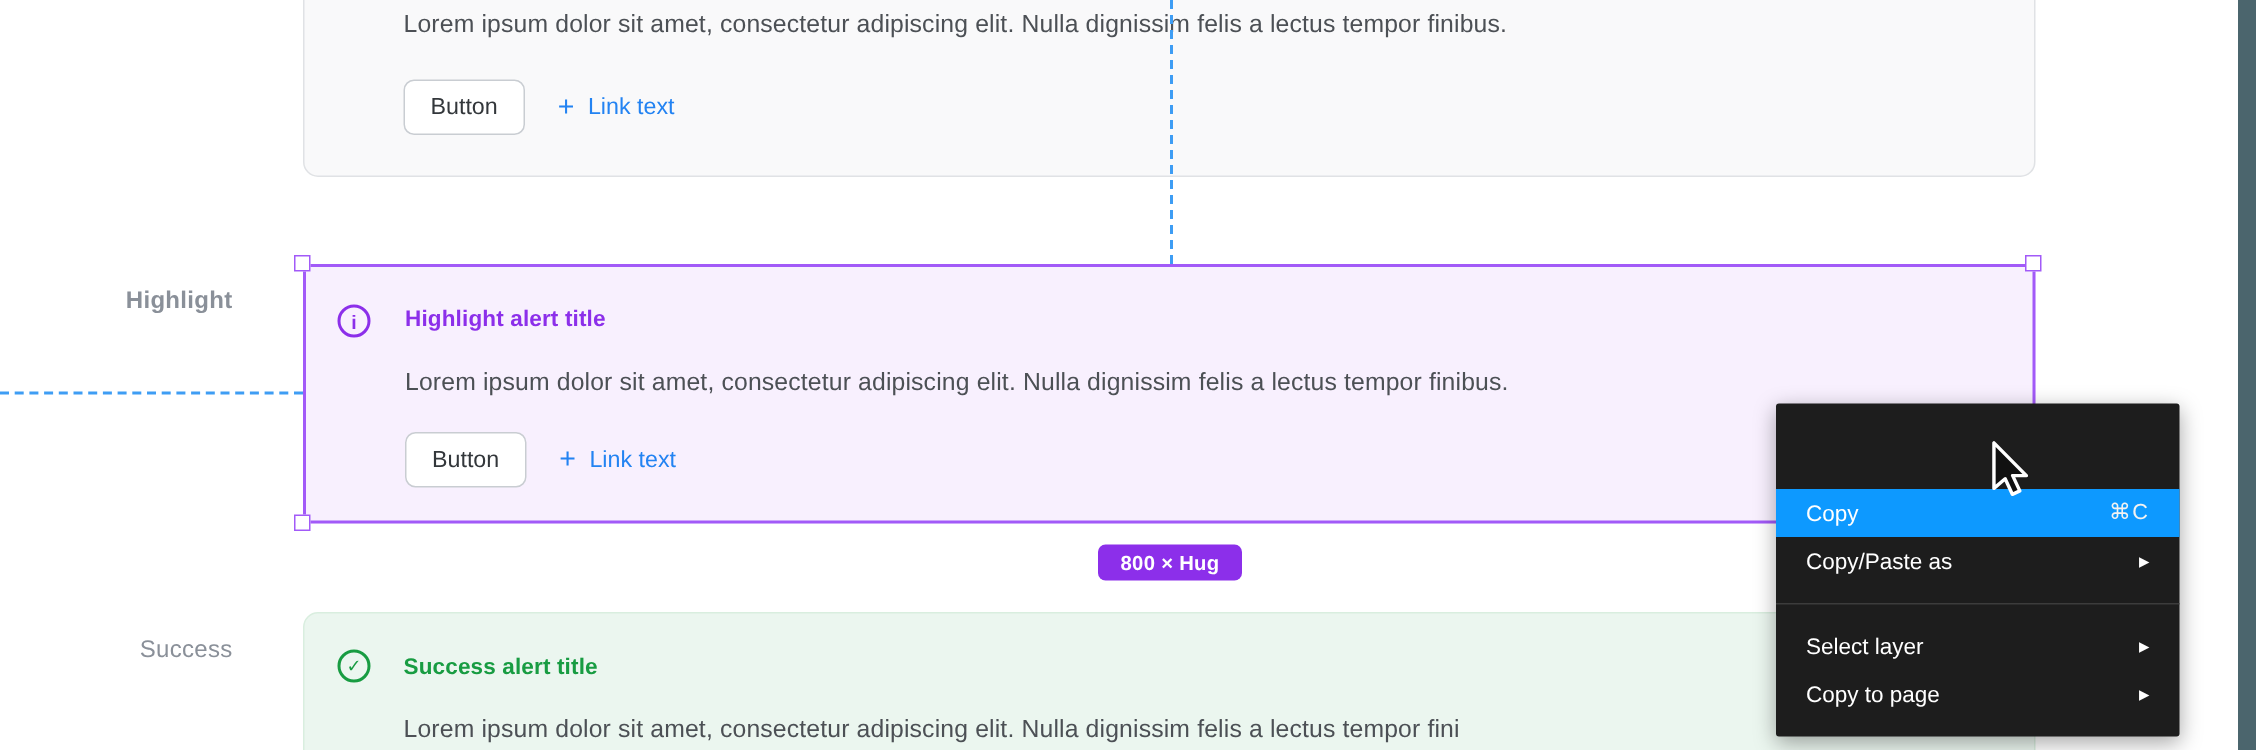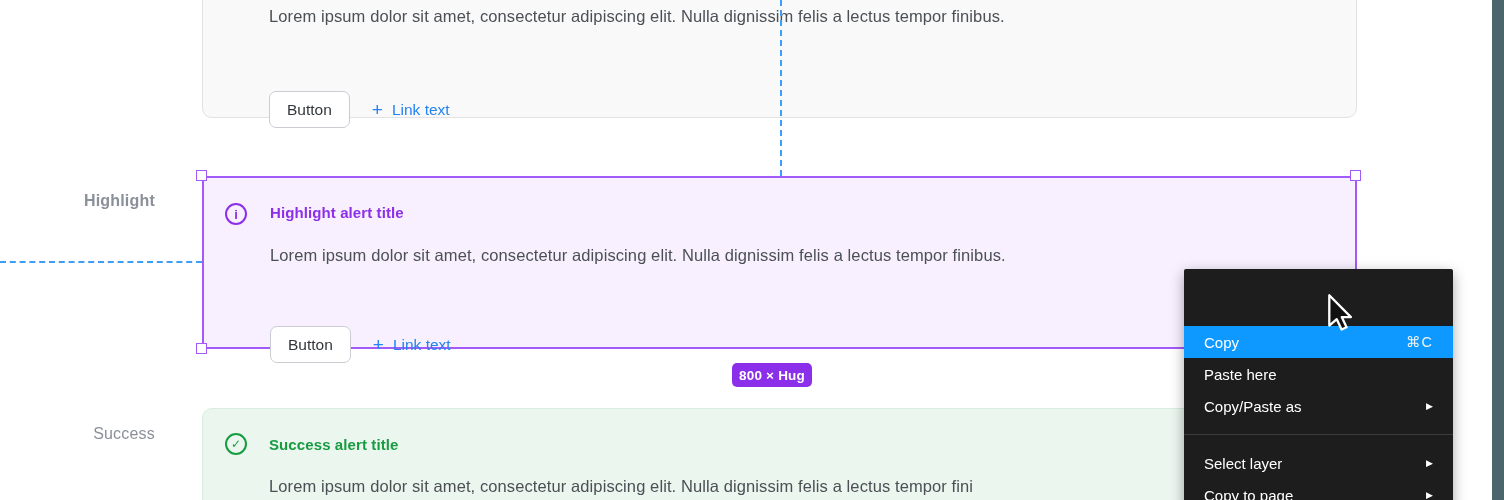--- a/index.html
+++ b/index.html
@@ -53,7 +53,7 @@
   }
   .icon-info{border:2px solid var(--c-highlight_purple);color:var(--c-highlight_purple);font-style:normal;}
   .icon-check{border:2px solid var(--c-success_green);color:var(--c-success_green);font-size:12px;}
-  .actions{position:absolute;left:66px;display:flex;align-items:center;gap:22px;margin-top:38px;}
+  .actions{position:absolute;left:66px;display:flex;align-items:center;gap:22px;}
   .btn{
     height:37px;padding:0 17px;background:#ffffff;border:1px solid #C9CDD2;
     border-radius:7px;font-size:15.5px;font-weight:500;color:#33373B;

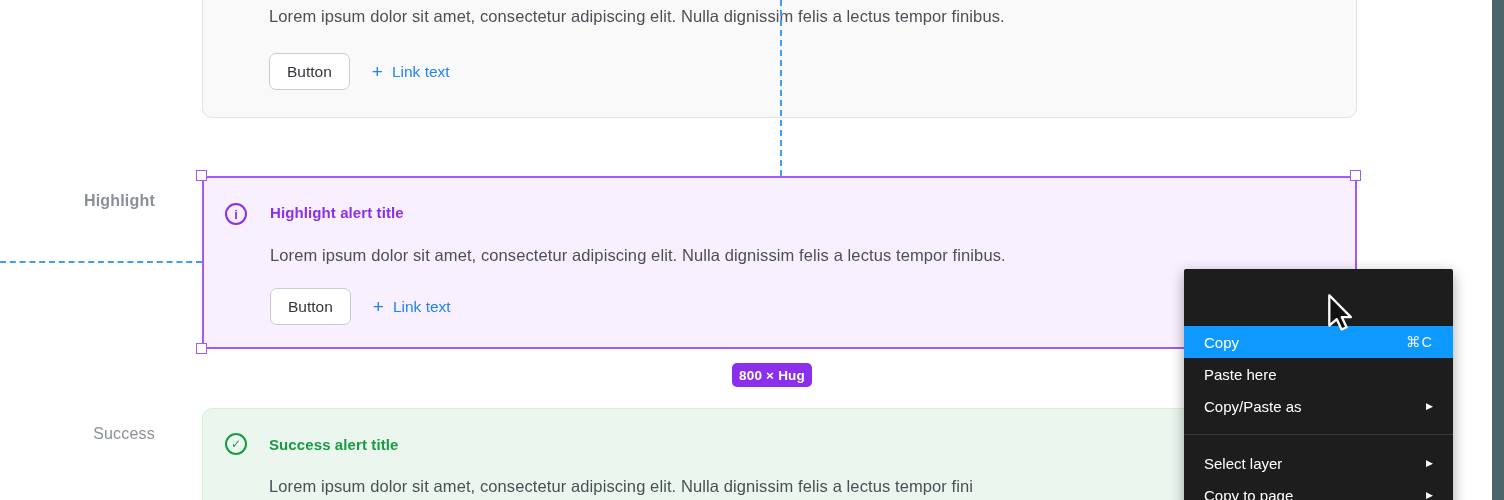--- a/index.html
+++ b/index.html
@@ -70,7 +70,7 @@
     border:1.5px solid var(--c-selection_purple);z-index:3;
   }
   .size-badge{
-    position:absolute;top:363px;left:732px;width:80px;height:24px;z-index:3;
+    position:absolute;top:363px;left:732px;width:96px;height:24px;z-index:3;
     background:var(--c-badge_purple);color:#ffffff;border-radius:5px;
     font-size:13.5px;font-weight:700;display:flex;align-items:center;justify-content:center;
     letter-spacing:.2px;

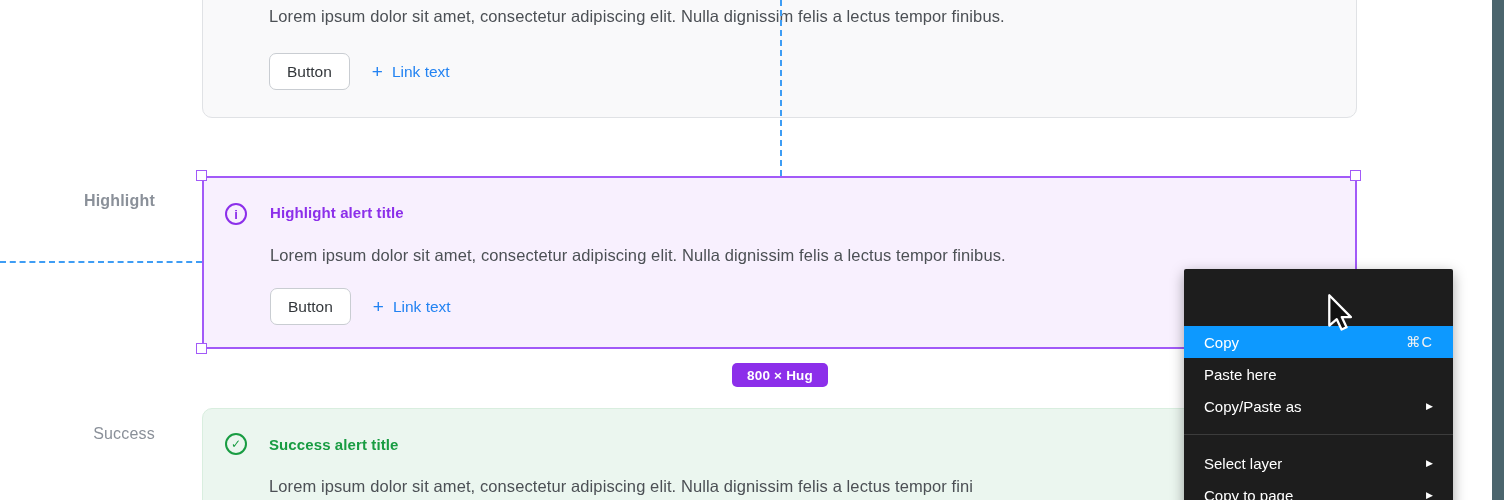--- a/index.html
+++ b/index.html
@@ -170,10 +170,6 @@
     <span class="menu-shortcut">⌘C</span>
   </div>
   <div class="menu-item">
-    <span>Paste here</span>
-    <span class="menu-shortcut"></span>
-  </div>
-  <div class="menu-item">
     <span>Copy/Paste as</span>
     <span class="menu-arrow">▶</span>
   </div>

